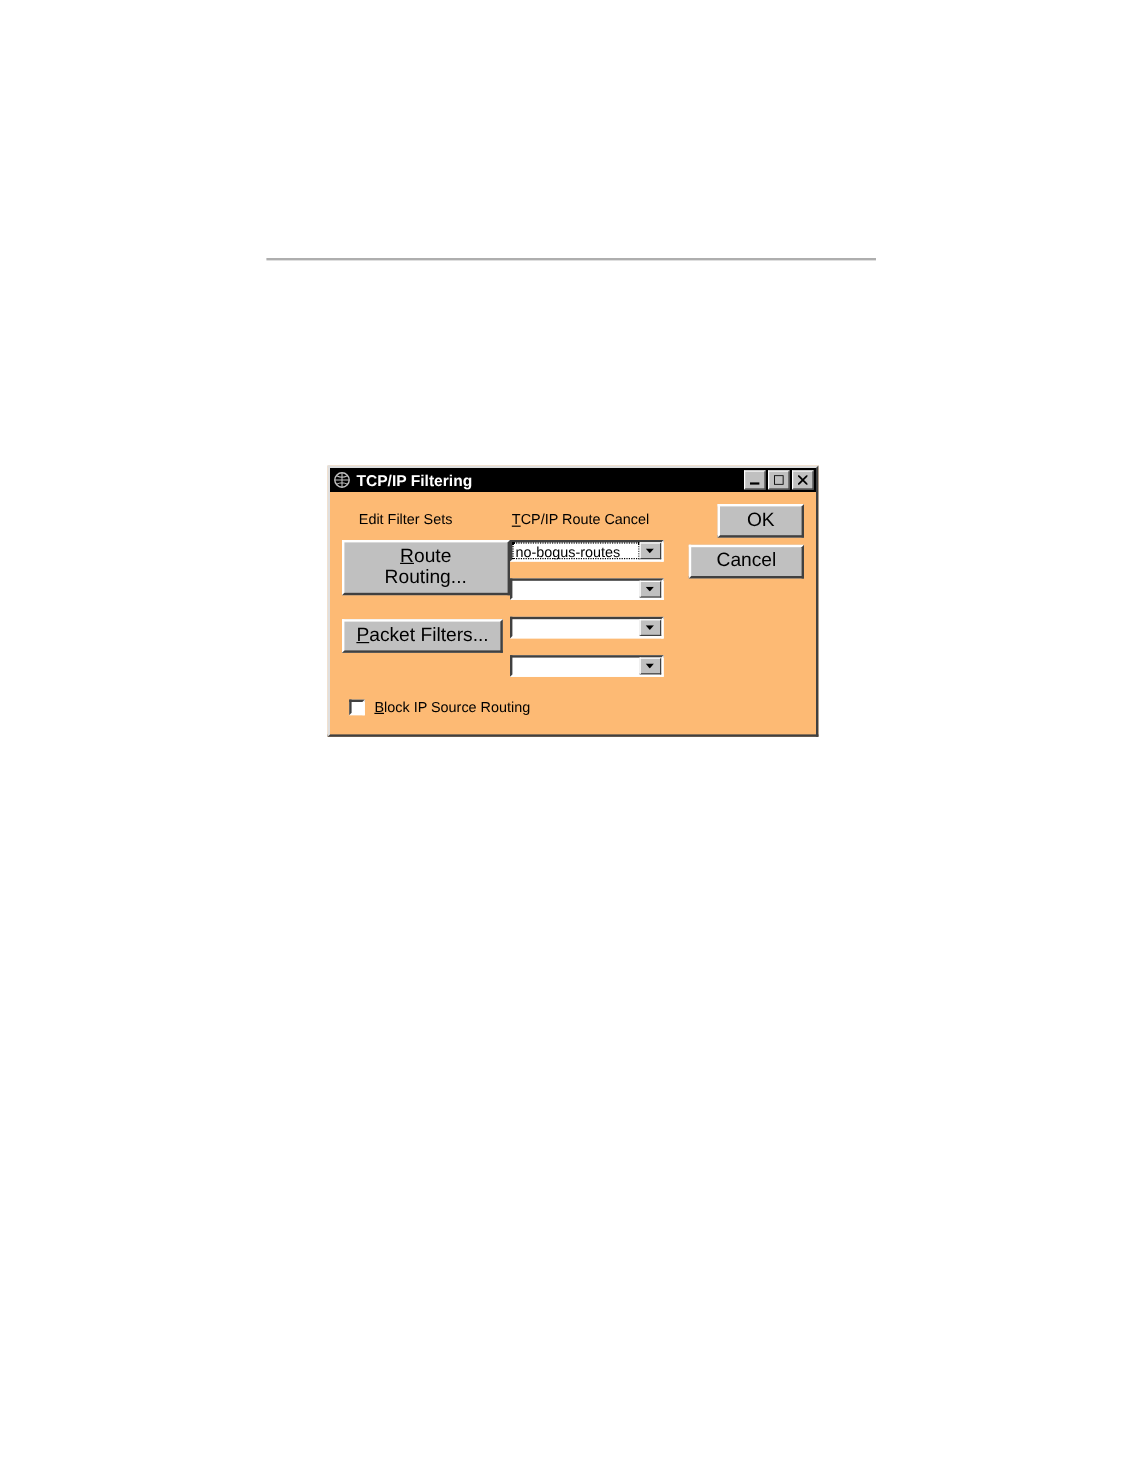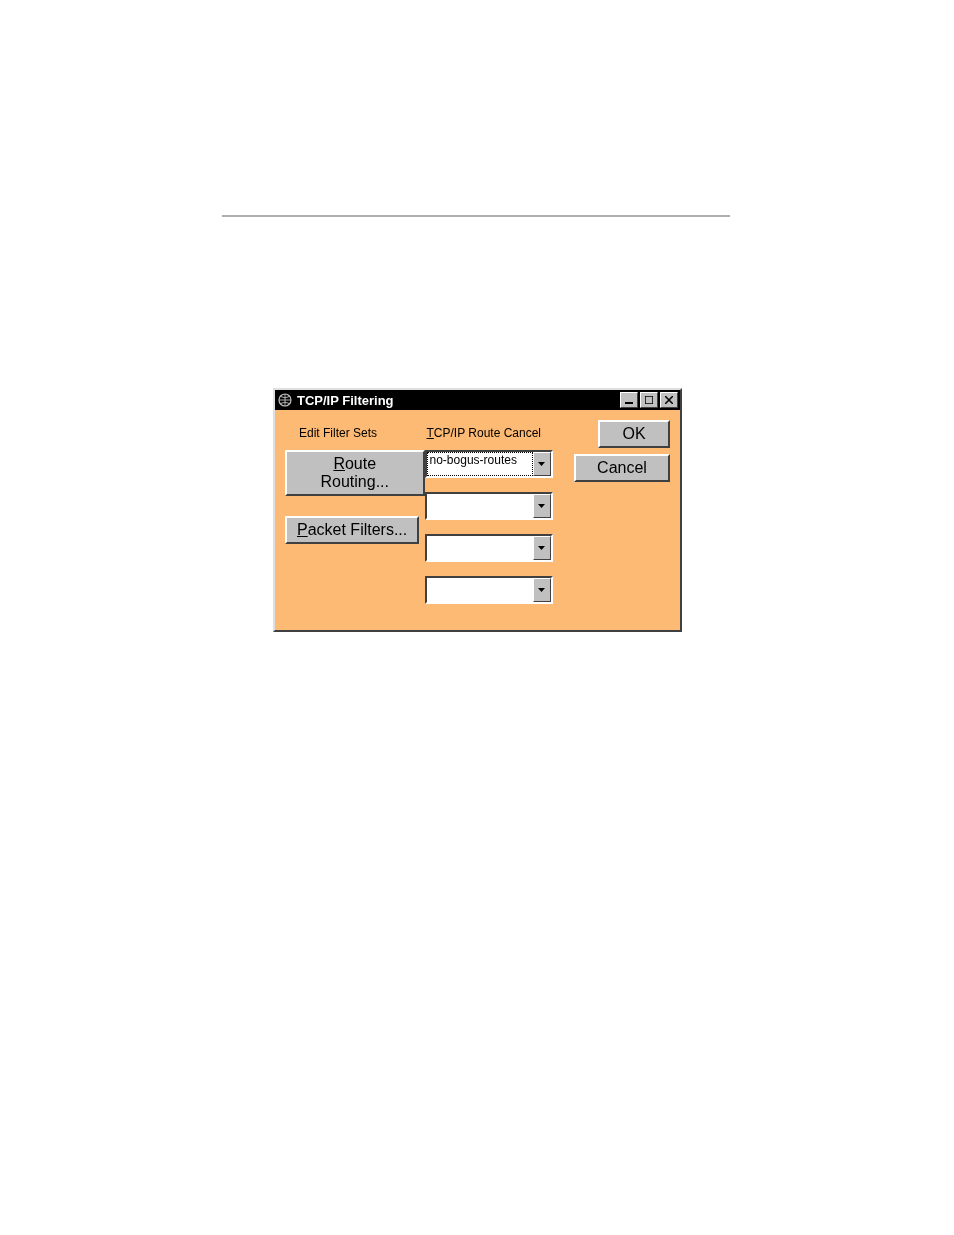--- a/index.html
+++ b/index.html
@@ -139,7 +139,7 @@
   .combo {
     display: inline-flex;
     width: 128px;
-    height: 28px;
+    height: 18px;
     background: #ffffff;
     border-top: 2px solid #404040;
     border-left: 2px solid #404040;

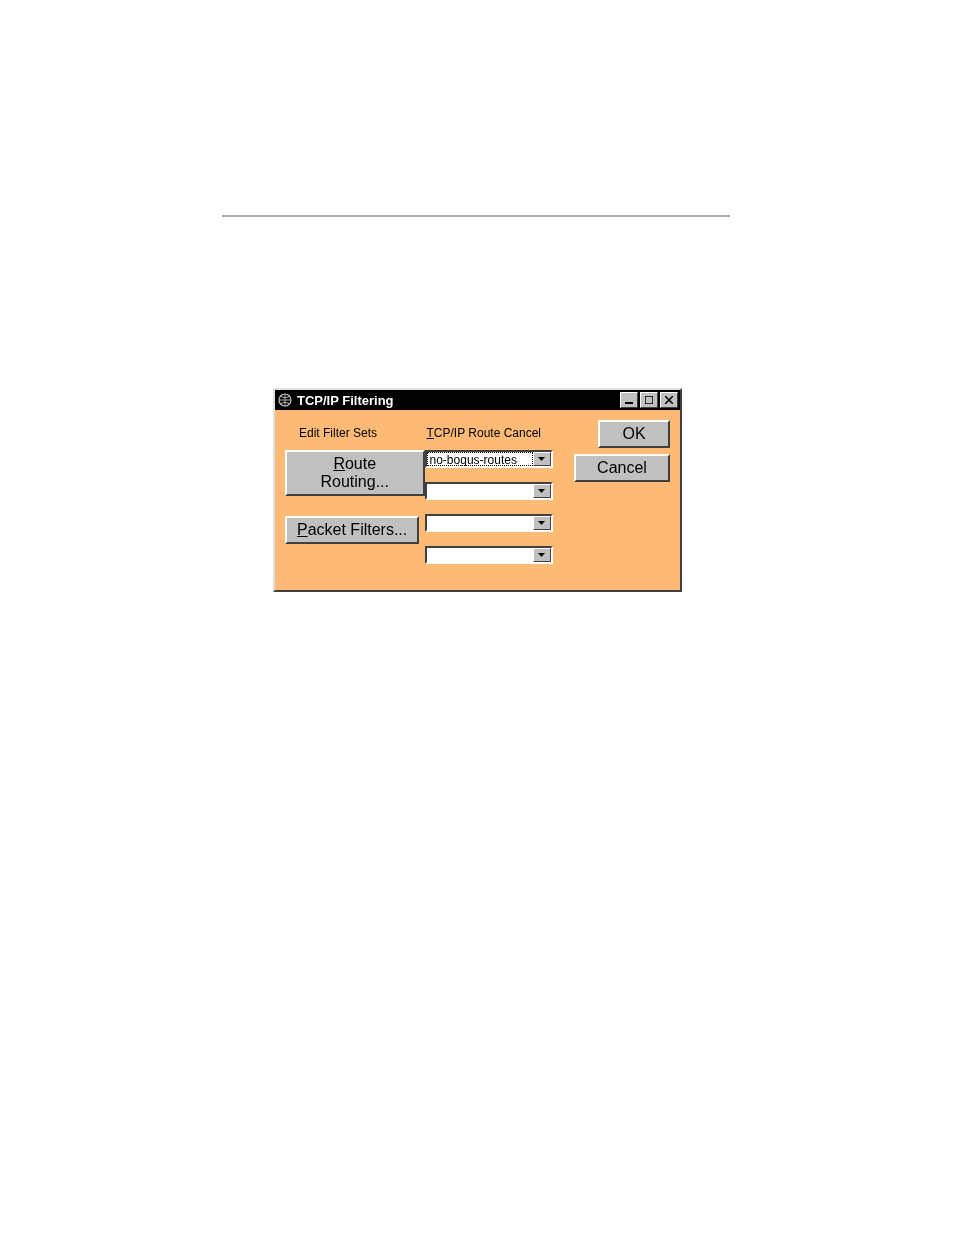--- a/index.html
+++ b/index.html
@@ -287,6 +287,10 @@
 
     </div>
 
+    <div class="checkbox-row">
+      <span class="chkbox"></span>
+      <span class="chk-label"><u class="hotkey">B</u><span>lock IP Source Routing</span></span>
+    </div>
 
 
   </div>

